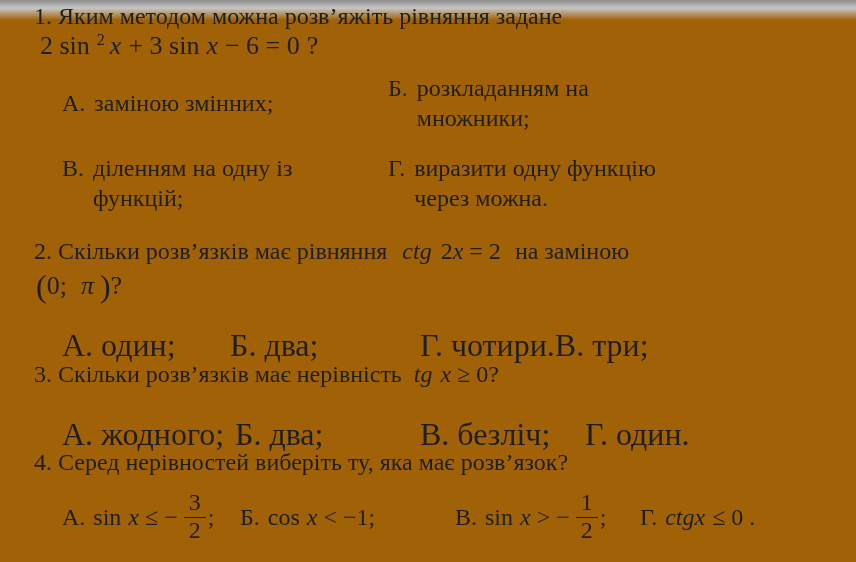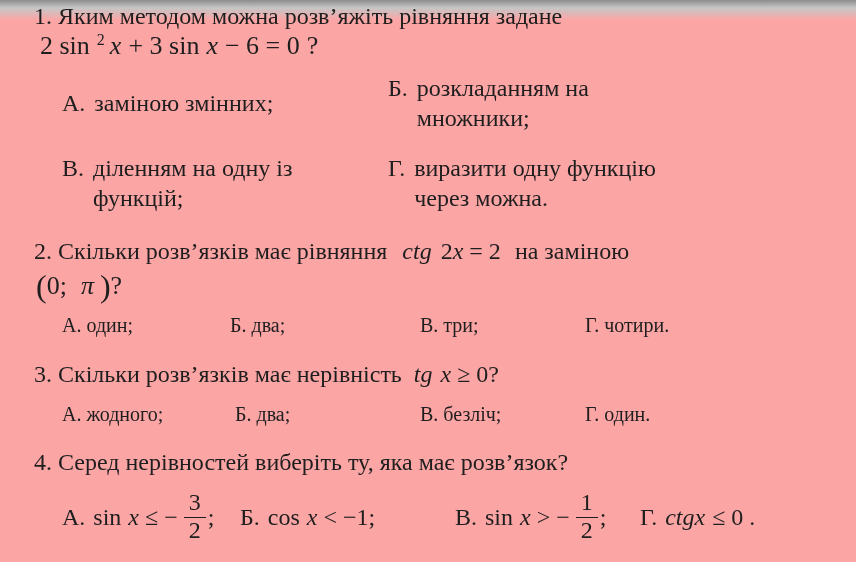--- a/index.html
+++ b/index.html
@@ -7,7 +7,7 @@
     position: relative;
     width: 856px;
     height: 562px;
-    background: #fca5a5;
+    background: #a16207;
     font-family: "Liberation Serif", "DejaVu Serif", serif;
     color: #1e1e1e;
     overflow: hidden;

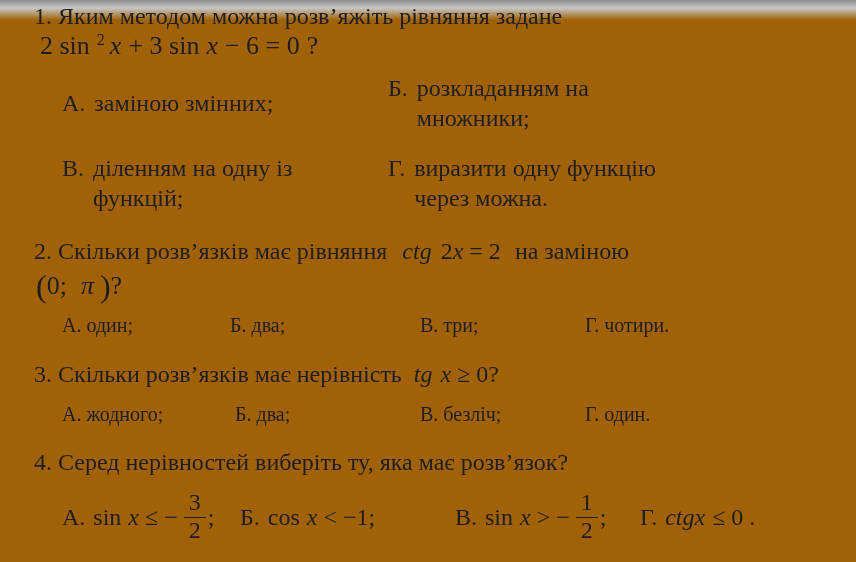--- a/index.html
+++ b/index.html
@@ -37,7 +37,7 @@
   .opt-body { display: flex; flex-direction: column; line-height: 30px; white-space: nowrap; }
   .opt-label { line-height: 30px; }
   
-  .optrow { display: flex; font-size: 20px; }
+  .optrow { display: flex; font-size: 32px; margin-top: 13px; }
   .optrow .cell { display: inline-block; }
   .w1 { width: 168px; } .w2 { width: 190px; } .w3 { width: 165px; }
   .x1 { width: 173px; } .x2 { width: 185px; } .x3 { width: 165px; }

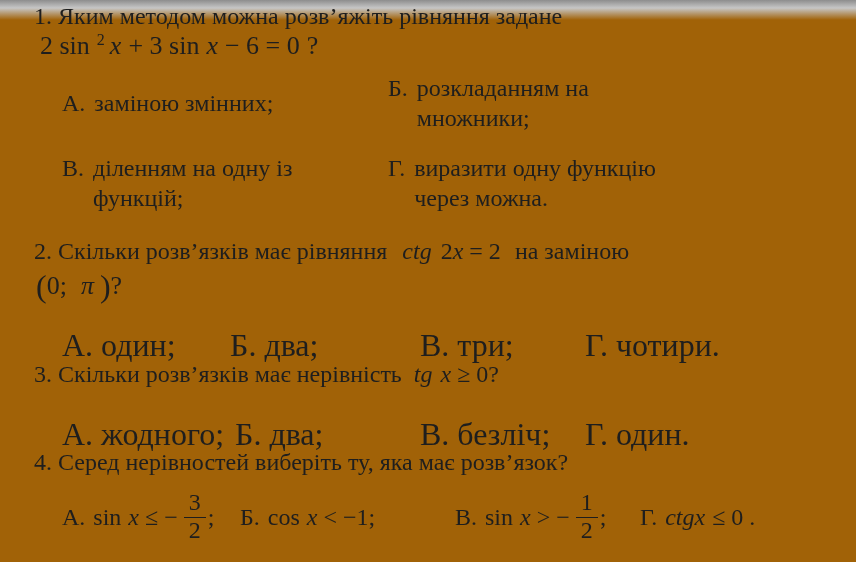--- a/index.html
+++ b/index.html
@@ -119,8 +119,8 @@
   <div class="block optrow" style="top:314px; left:62px;">
     <span class="cell w1"><span>А.</span> <span>один;</span></span>
     <span class="cell w2"><span>Б.</span> <span>два;</span></span>
+    <span class="cell"><span>Г.</span> <span>чотири.</span></span>
     <span class="cell w3"><span>В.</span> <span>три;</span></span>
-    <span class="cell"><span>Г.</span> <span>чотири.</span></span>
   </div>
 
   <div class="block qtext" style="top:361px; left:34px;">

